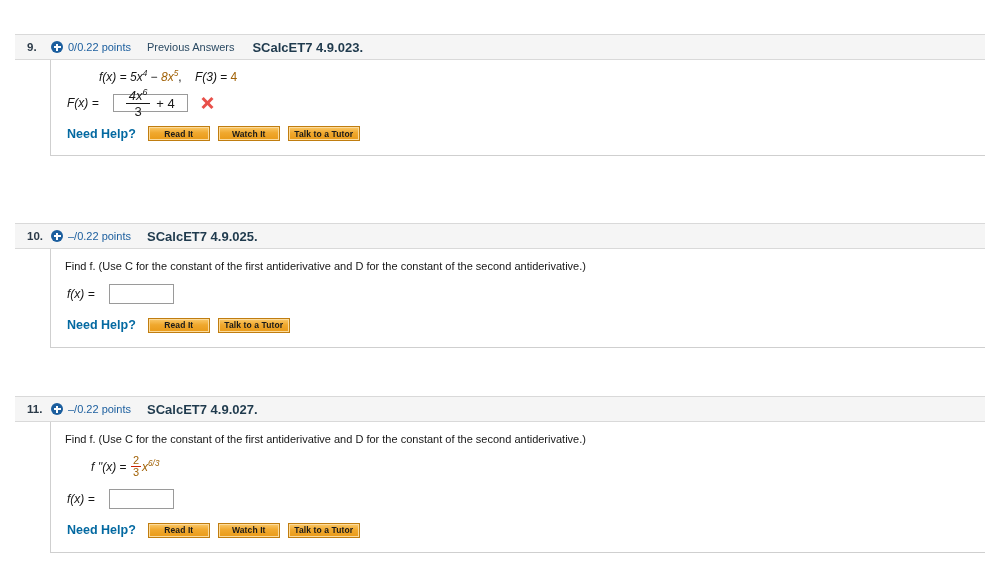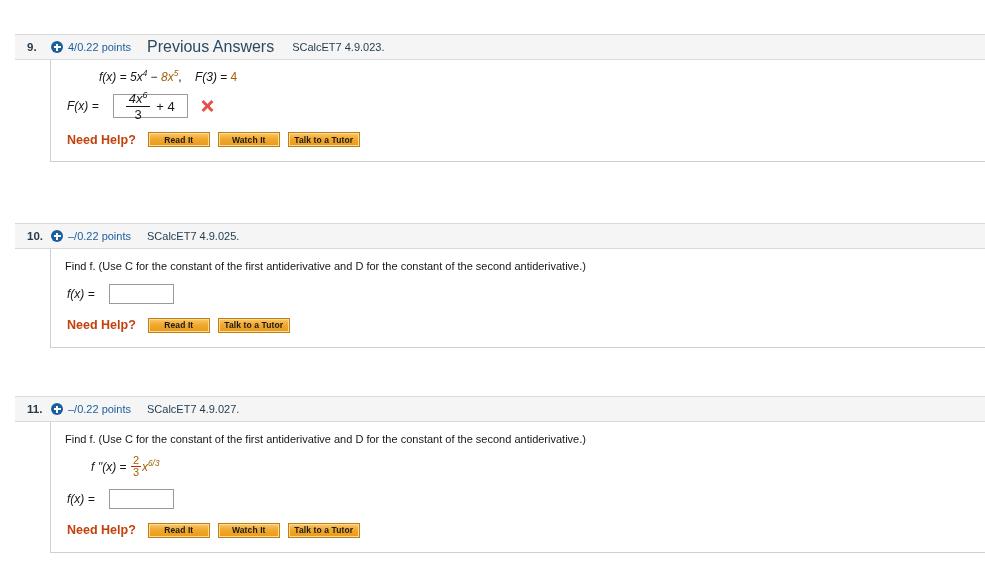--- a/index.html
+++ b/index.html
@@ -249,7 +249,7 @@
     <div class="prob-header">
       <span class="prob-num">9.</span>
       <span class="plus-icon"></span>
-      <span class="points">4/0.22 points</span>
+      <span class="points">0/0.22 points</span>
       <span class="prev-answers">Previous Answers</span>
       <span class="book-ref">SCalcET7 4.9.023.</span>
     </div>

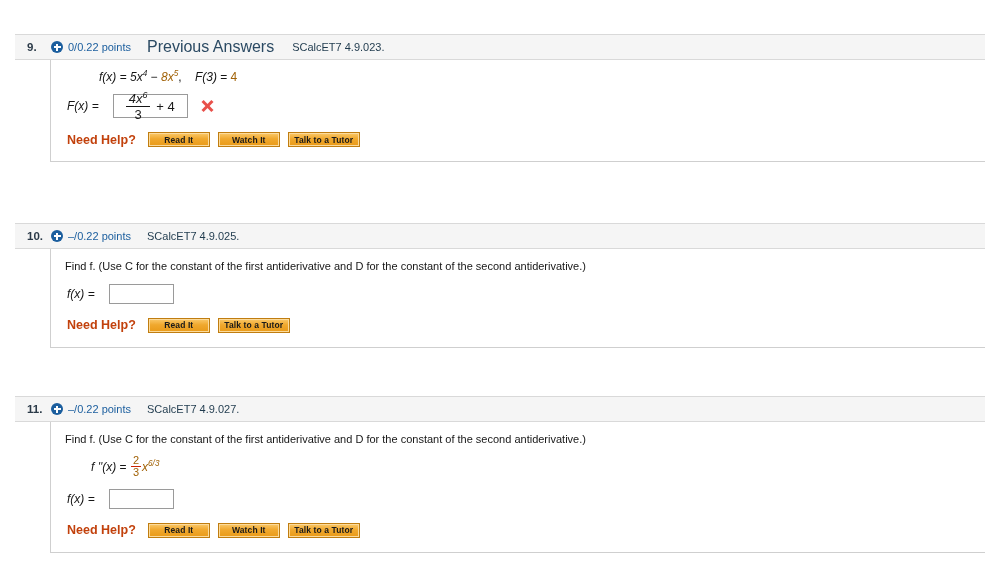--- a/index.html
+++ b/index.html
@@ -82,7 +82,7 @@
 
   .prev-answers {
     color: #2b4a63;
-    font-size: 16px;
+    font-size: 11px;
     margin-right: 18px;
     cursor: pointer;
     white-space: nowrap;

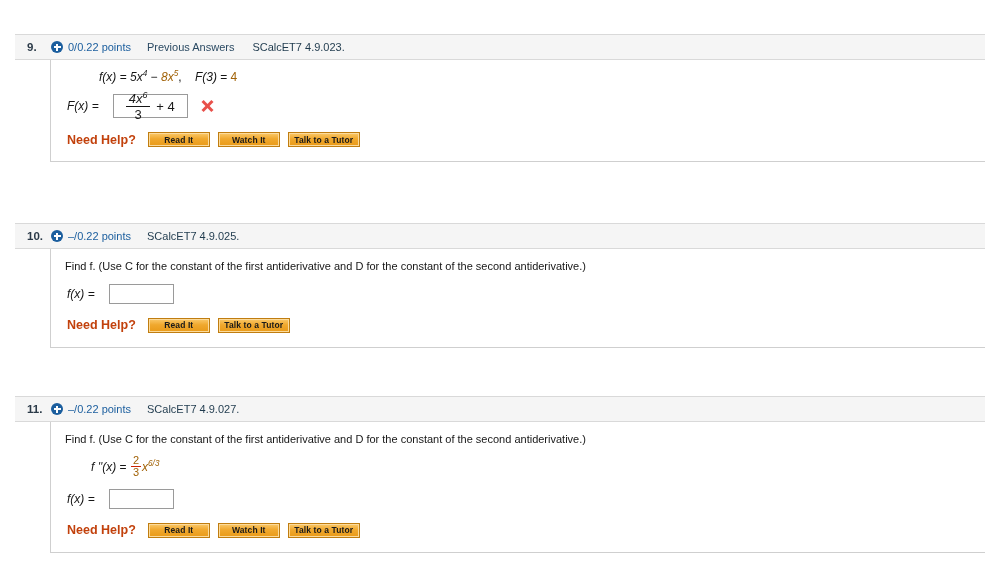--- a/index.html
+++ b/index.html
@@ -90,8 +90,8 @@
 
   .book-ref {
     color: #1f3a4d;
-    font-size: 11px;
-    font-weight: normal;
+    font-size: 13px;
+    font-weight: bold;
     white-space: nowrap;
   }
 

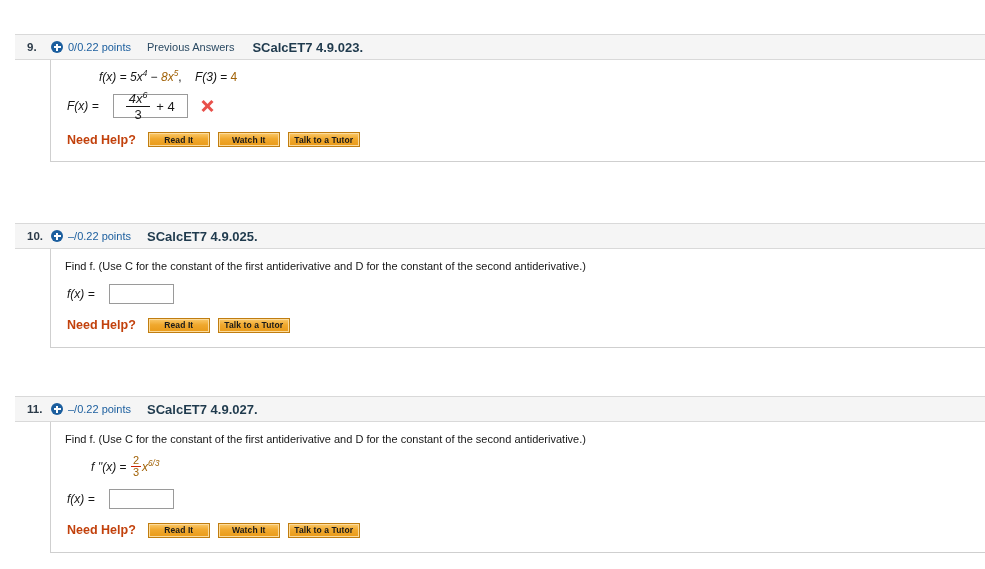--- a/index.html
+++ b/index.html
@@ -154,7 +154,7 @@
     border: 1px solid #9a9a9a;
     background: #ffffff;
     min-width: 62px;
-    height: 24px;
+    height: 18px;
     display: flex;
     align-items: center;
     justify-content: center;

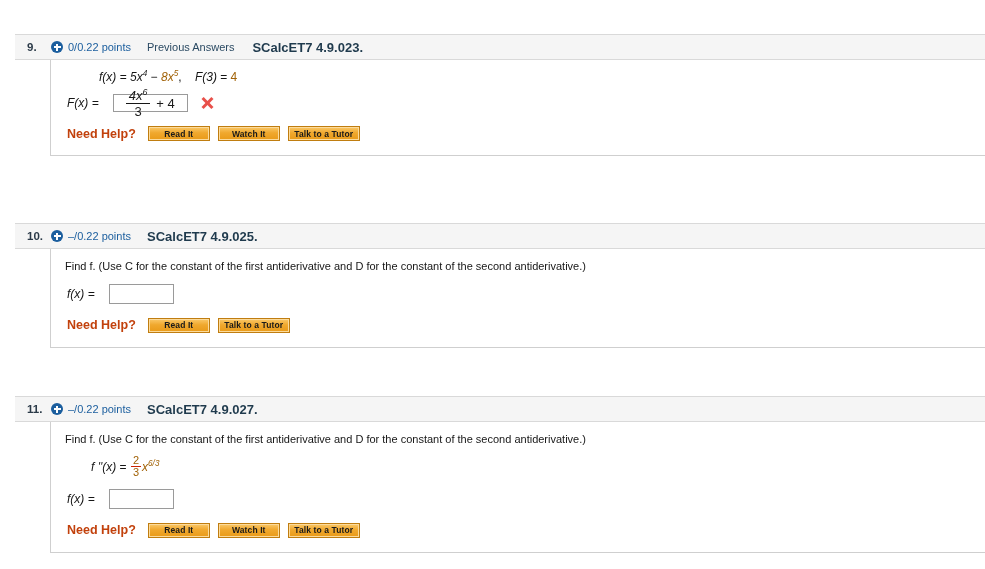--- a/index.html
+++ b/index.html
@@ -212,7 +212,7 @@
   }
 
   .need-help-label {
-    color: #c2410c;
+    color: #0369a1;
     font-size: 12.5px;
     font-weight: bold;
     margin-right: 12px;

